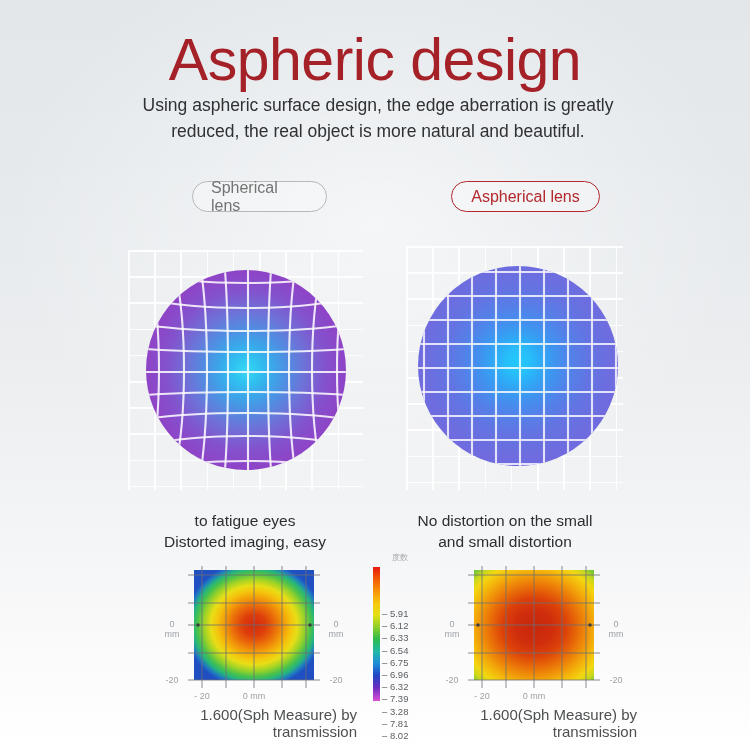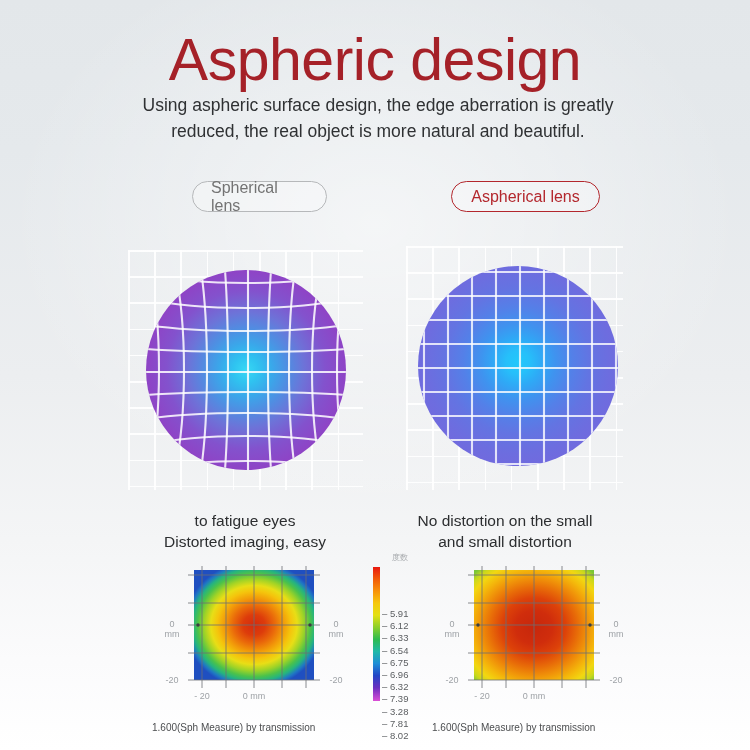--- a/index.html
+++ b/index.html
@@ -189,9 +189,9 @@
   }
   .heat-cap {
     position:absolute;
-    left:0; top:164px; width:205px;
-    text-align:left;
-    font-size:10px;
+    left:0; top:148px; width:205px;
+    text-align:right;
+    font-size:15px;
     color:#4c4e50;
   }
 

